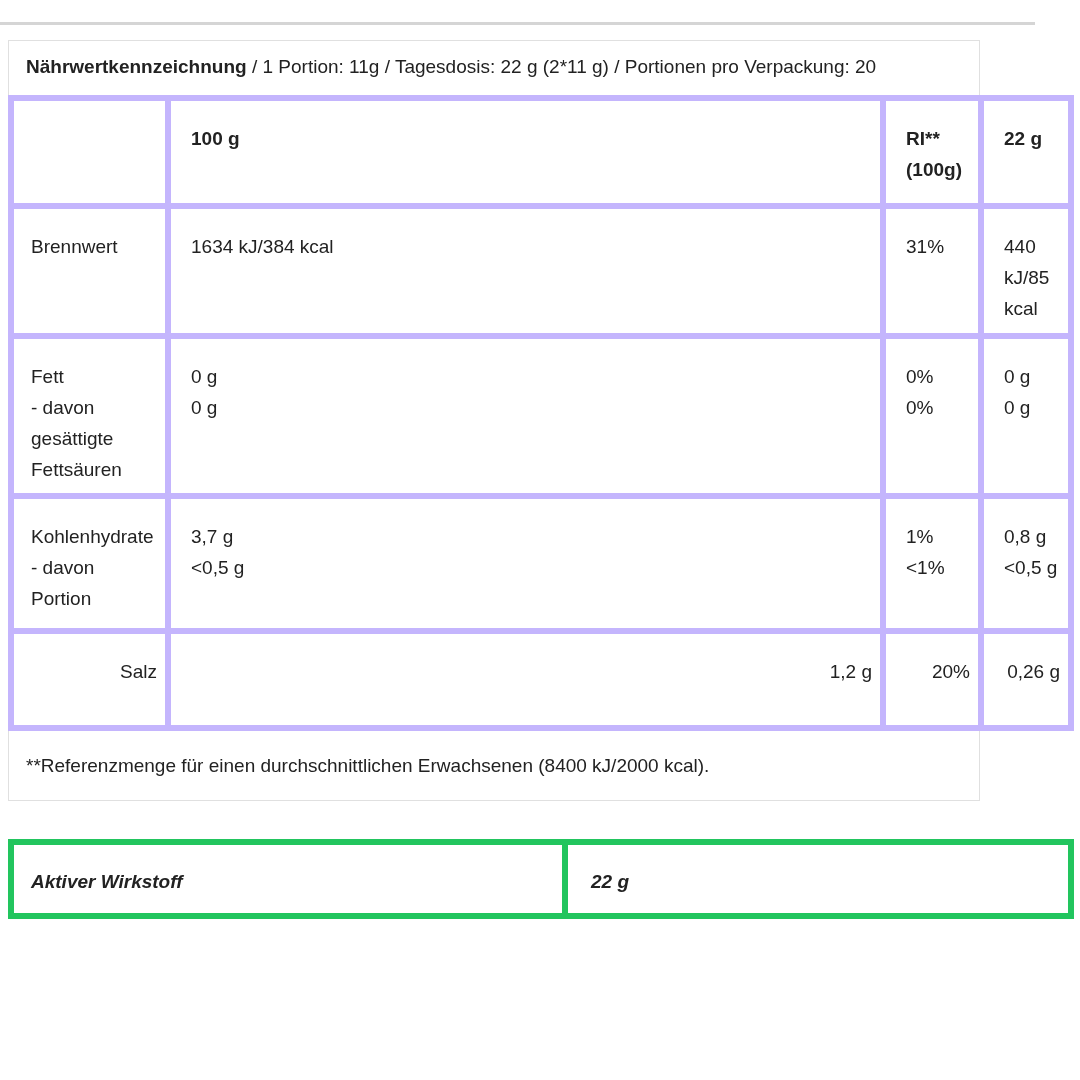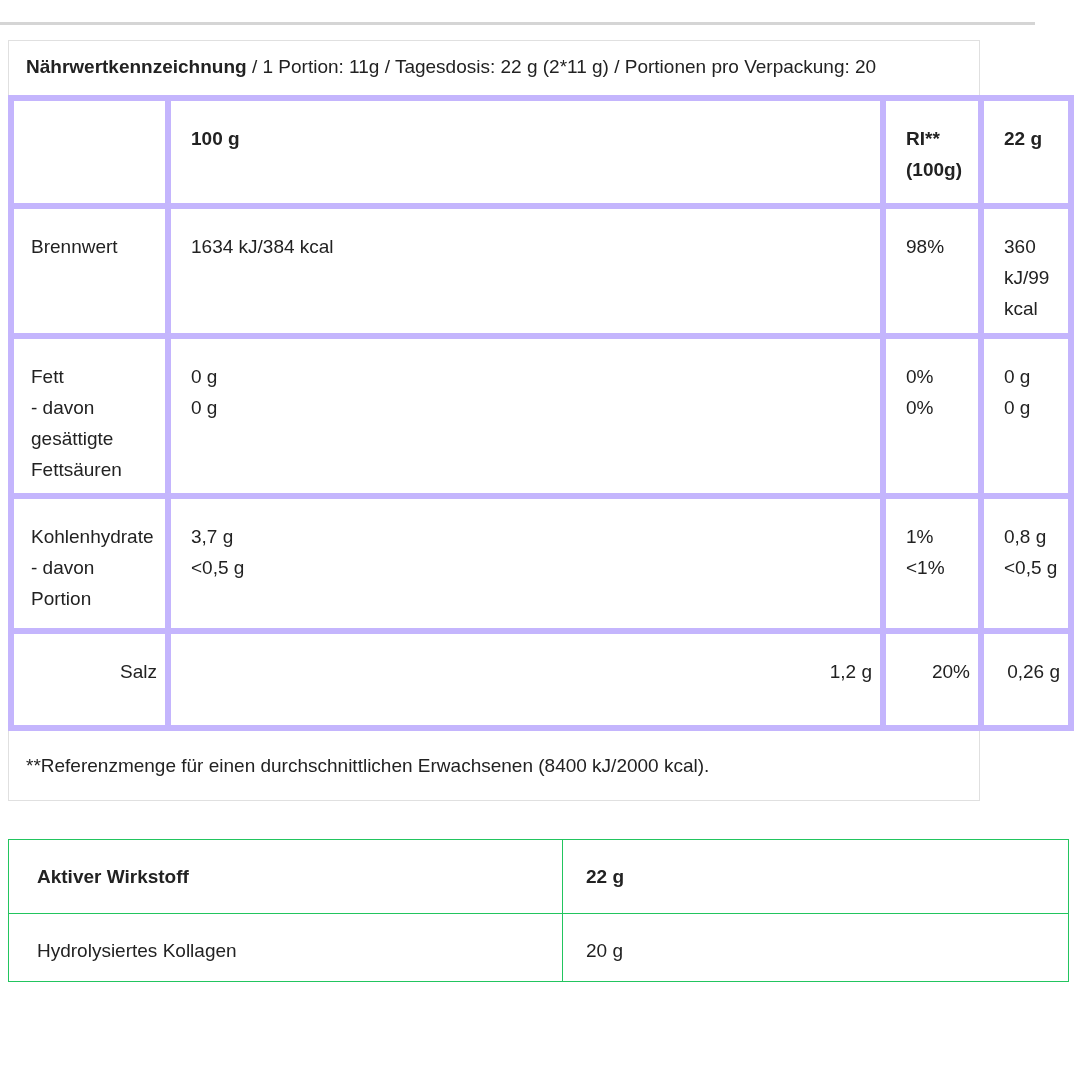--- a/index.html
+++ b/index.html
@@ -80,7 +80,7 @@
         <div>1634 kJ/384 kcal</div>
       </td>
       <td>
-        <div>98%</div>
+        <div>31%</div>
       </td>
       <td>
         <div>360 kJ/99 kcal</div>

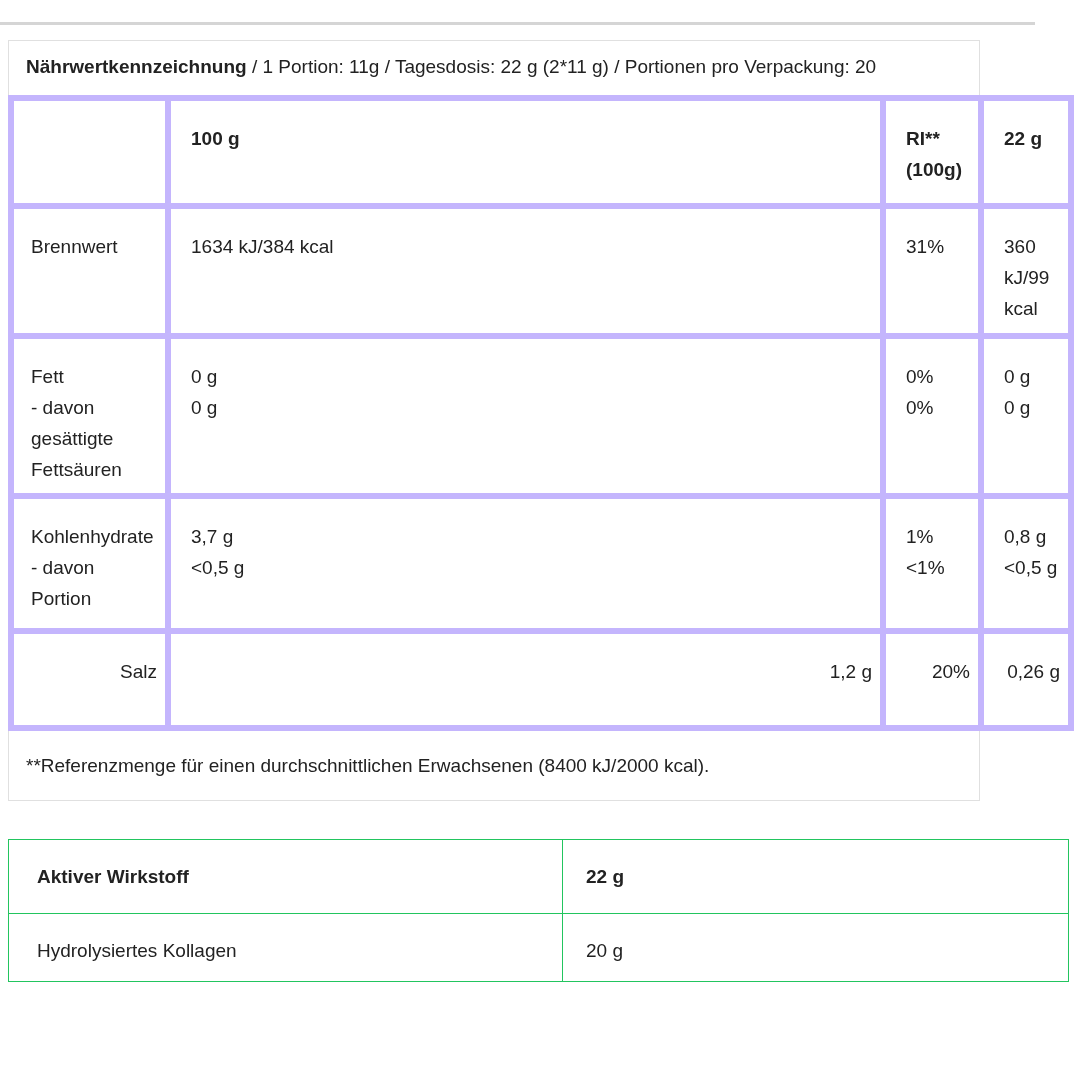--- a/index.html
+++ b/index.html
@@ -83,7 +83,7 @@
         <div>31%</div>
       </td>
       <td>
-        <div>360 kJ/99 kcal</div>
+        <div>440 kJ/85 kcal</div>
       </td>
     </tr>
 

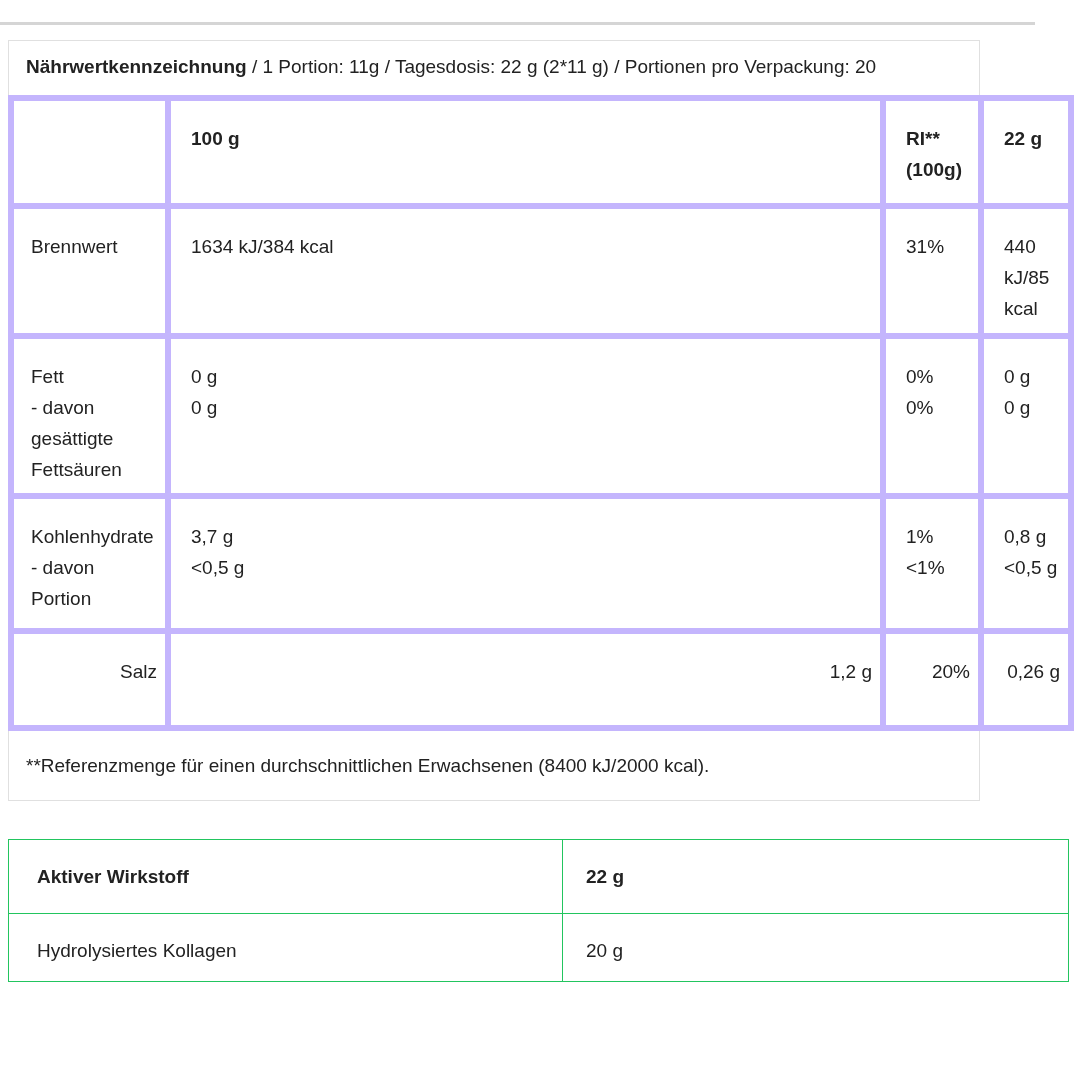--- a/index.html
+++ b/index.html
@@ -36,8 +36,8 @@
   }
   table.active{border-collapse:collapse;table-layout:fixed;width:1060px;margin-top:38px;}
   table.active td{
-    border:1px solid #22c55e;vertical-align:top;background:#ffffff;
-    padding:23px 8px 0 28px;line-height:27px;
+    border:6px solid #22c55e;vertical-align:top;background:#ffffff;
+    padding:23px 8px 0 17px;line-height:27px;font-style:italic;
   }
   table.active td.val{padding-left:23px;}
   tr.arh-0{height:74px;}

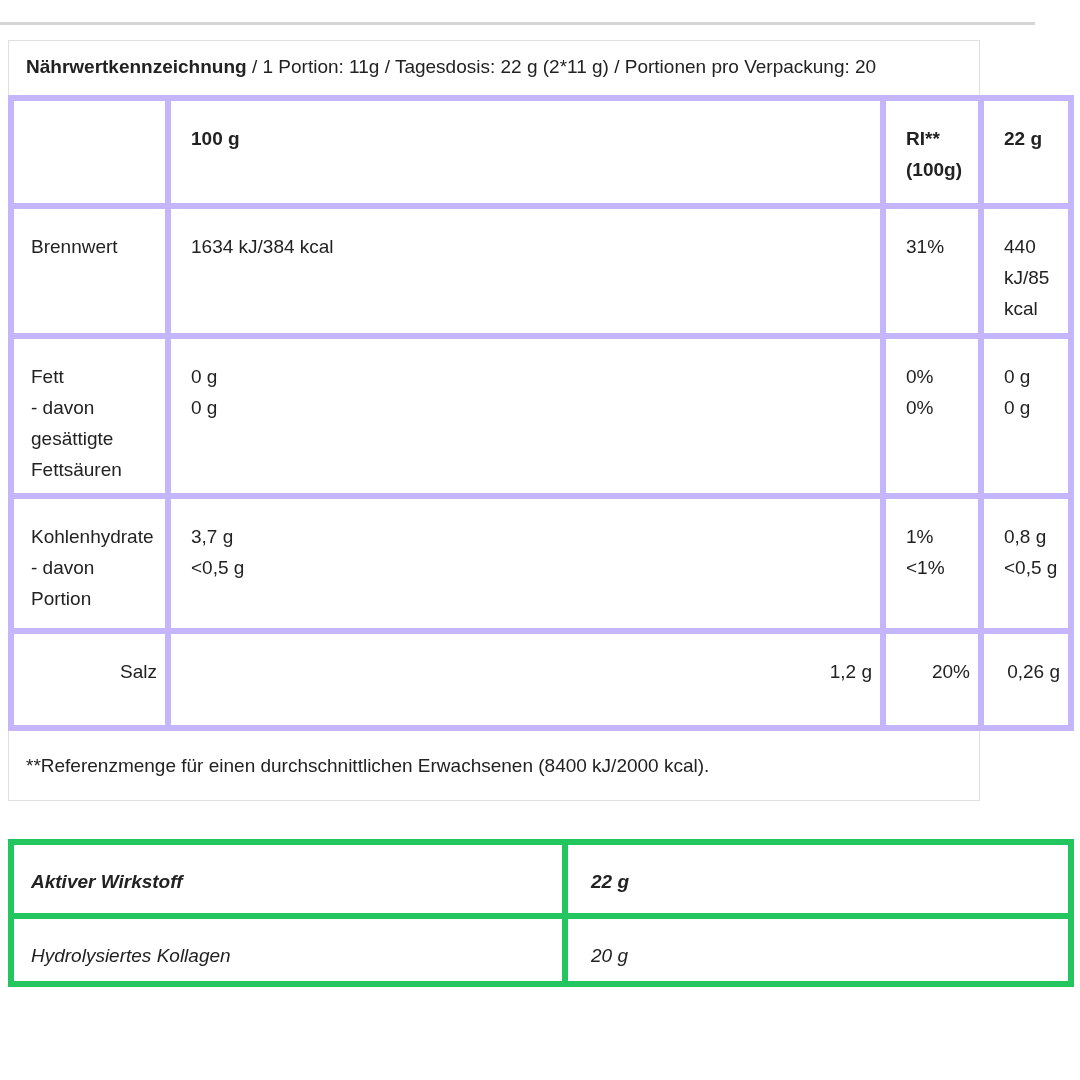--- a/index.html
+++ b/index.html
@@ -157,10 +157,6 @@
       <td class="b">Aktiver Wirkstoff</td>
       <td class="b val">22 g</td>
     </tr>
-    <tr class="arh-1">
-      <td>Hydrolysiertes Kollagen</td>
-      <td class="val">20 g</td>
-    </tr>
   </tbody>
     </table>
 

